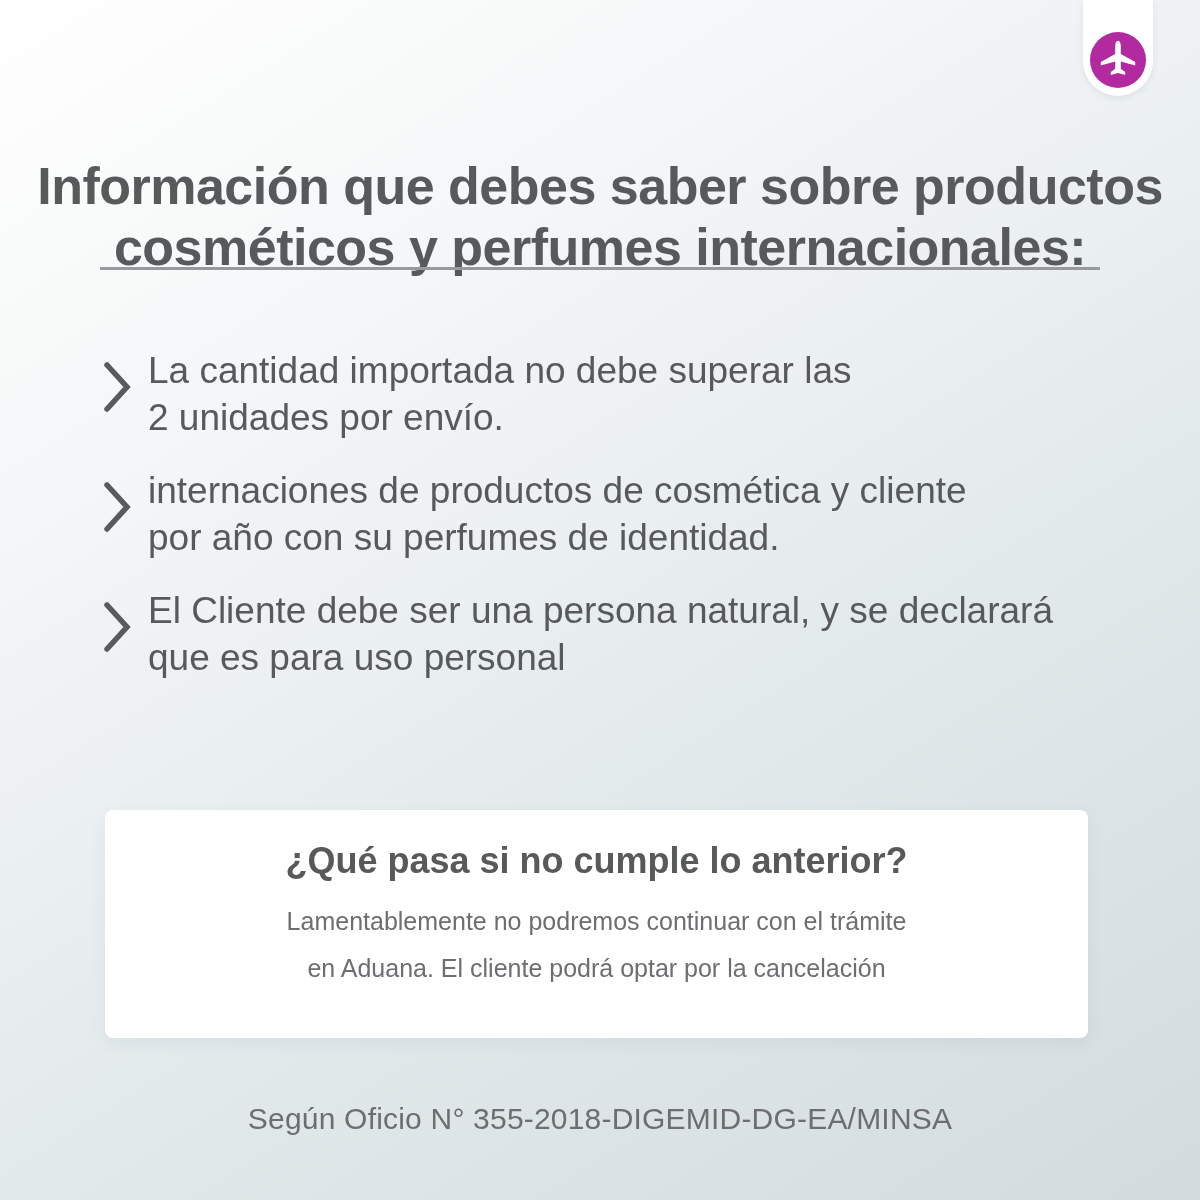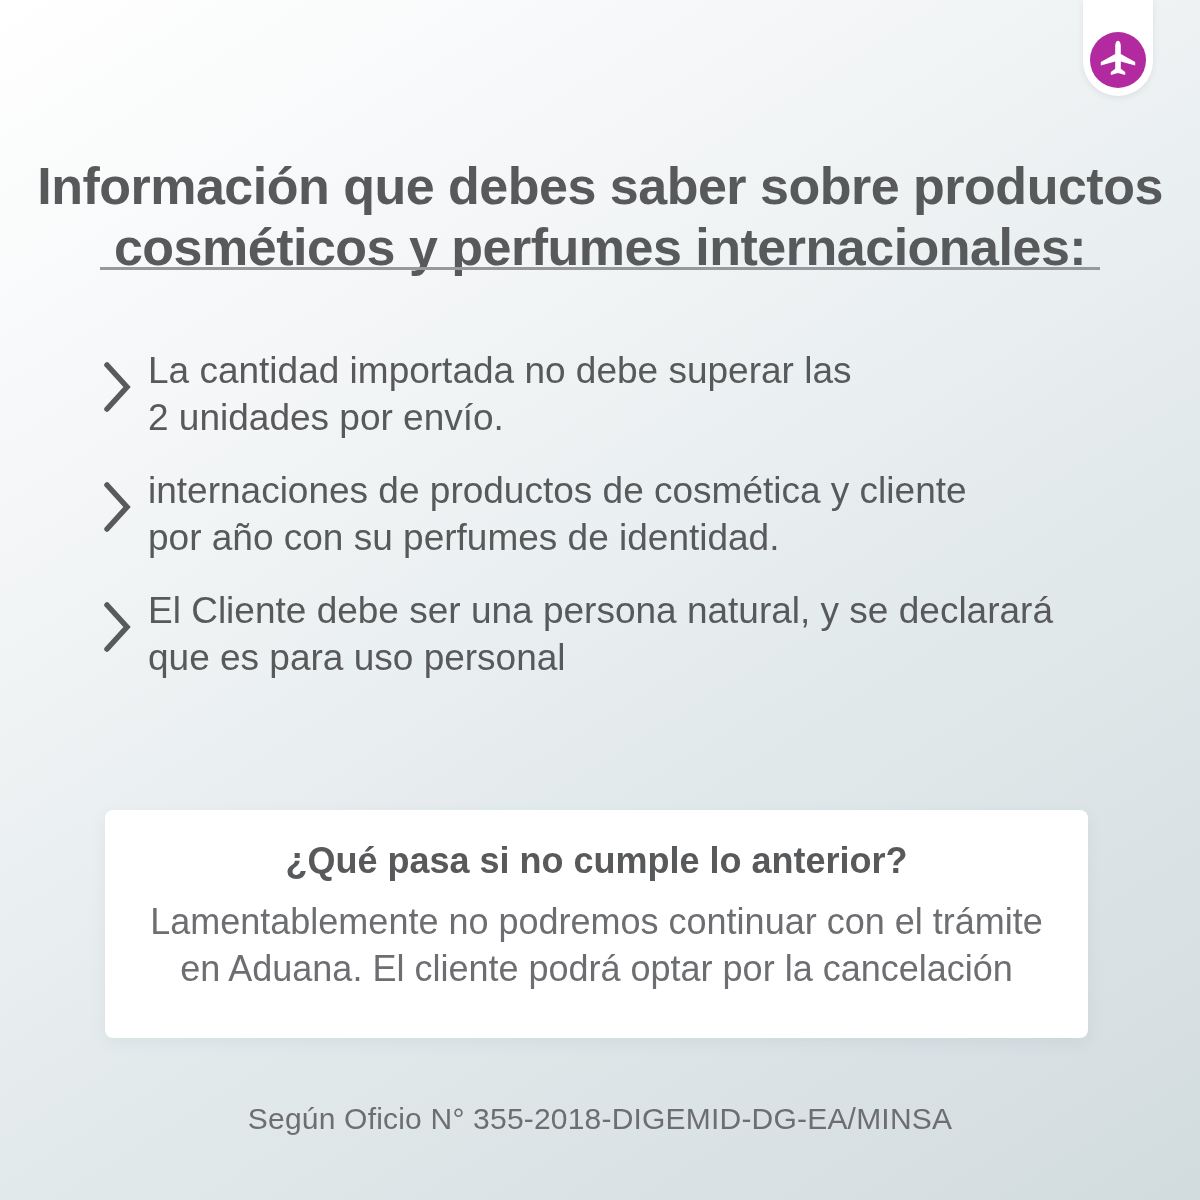--- a/index.html
+++ b/index.html
@@ -56,7 +56,7 @@
   }
   .card-body {
     margin-top: 16px; text-align: center;
-    font-size: 36px; line-height: 47px; color: #6d6e71;
+    font-size: 25px; line-height: 47px; color: #6d6e71;
   }
 
   

